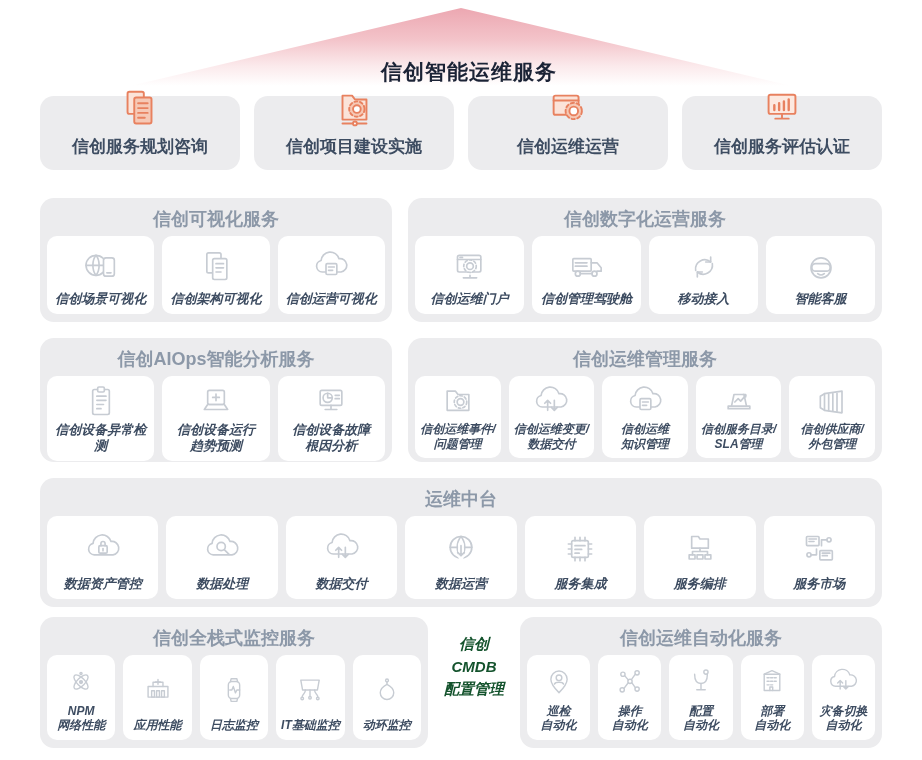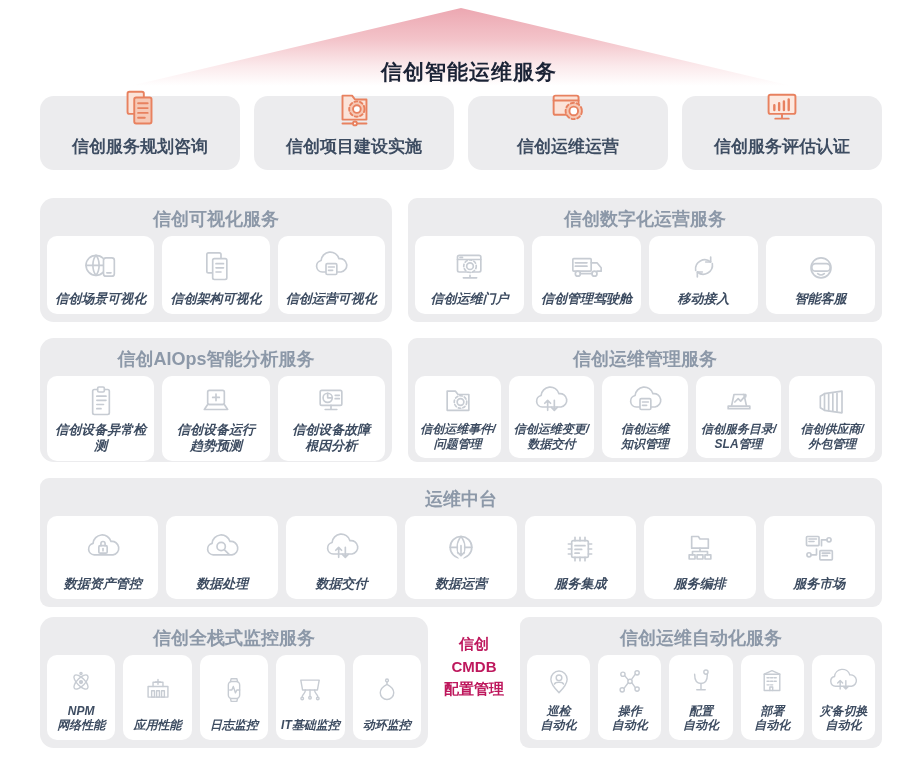--- a/index.html
+++ b/index.html
@@ -22,7 +22,7 @@
   .top-icon svg{width:46px;height:46px;}
   .top-label{font-size:17px;font-weight:700;color:#3d4c61;white-space:nowrap;}
   .section{background:#ececee;border-radius:14px;display:flex;flex-direction:column;min-width:0;}
-  .grow{flex:1;border-radius:9px;}
+  .grow{flex:1;}
   .w-left{width:352px;flex:none;}
   .w-mon{width:388px;flex:none;}
   .sec-title{font-size:18px;font-weight:700;color:#8c98a8;text-align:center;padding:9px 16px 2px;

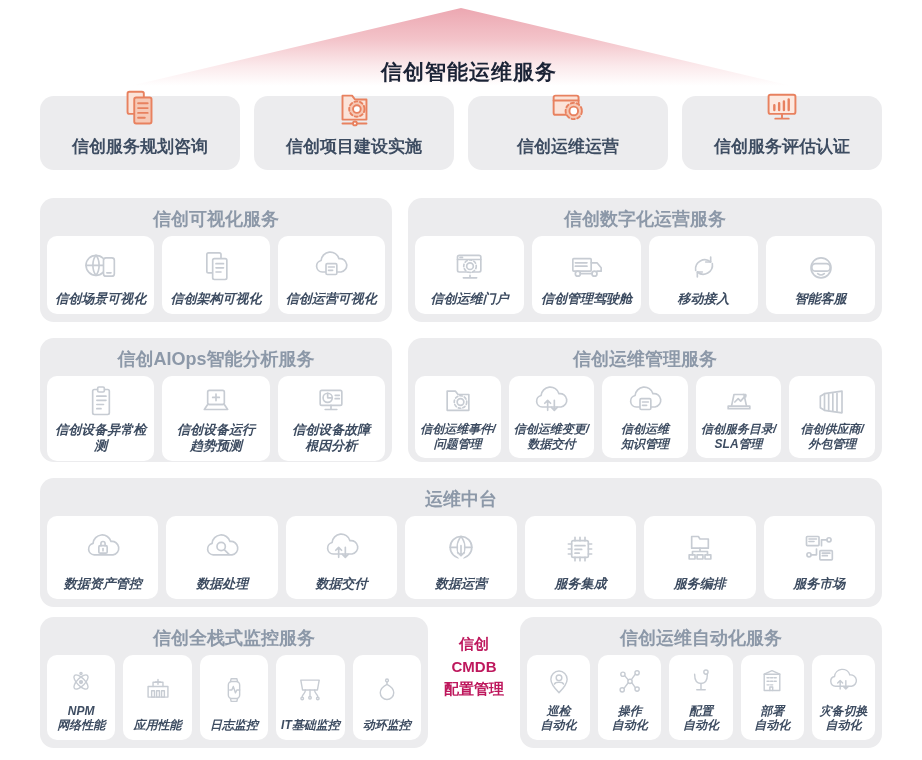--- a/index.html
+++ b/index.html
@@ -37,8 +37,8 @@
         white-space:pre-line;line-height:1.22;}
   .tight .card-label{font-size:12px;}
   .cmdb{width:92px;flex:none;display:flex;align-items:flex-start;justify-content:center;
-        padding-top:16px;font-size:15px;font-weight:700;color:#be185d;text-align:center;
-        white-space:pre-line;line-height:1.5;}
+        padding-top:16px;font-size:15px;font-weight:700;color:#14532d;text-align:center;
+        white-space:pre-line;line-height:1.5;font-style:italic;}
 </style>
 </head>
 <body>

